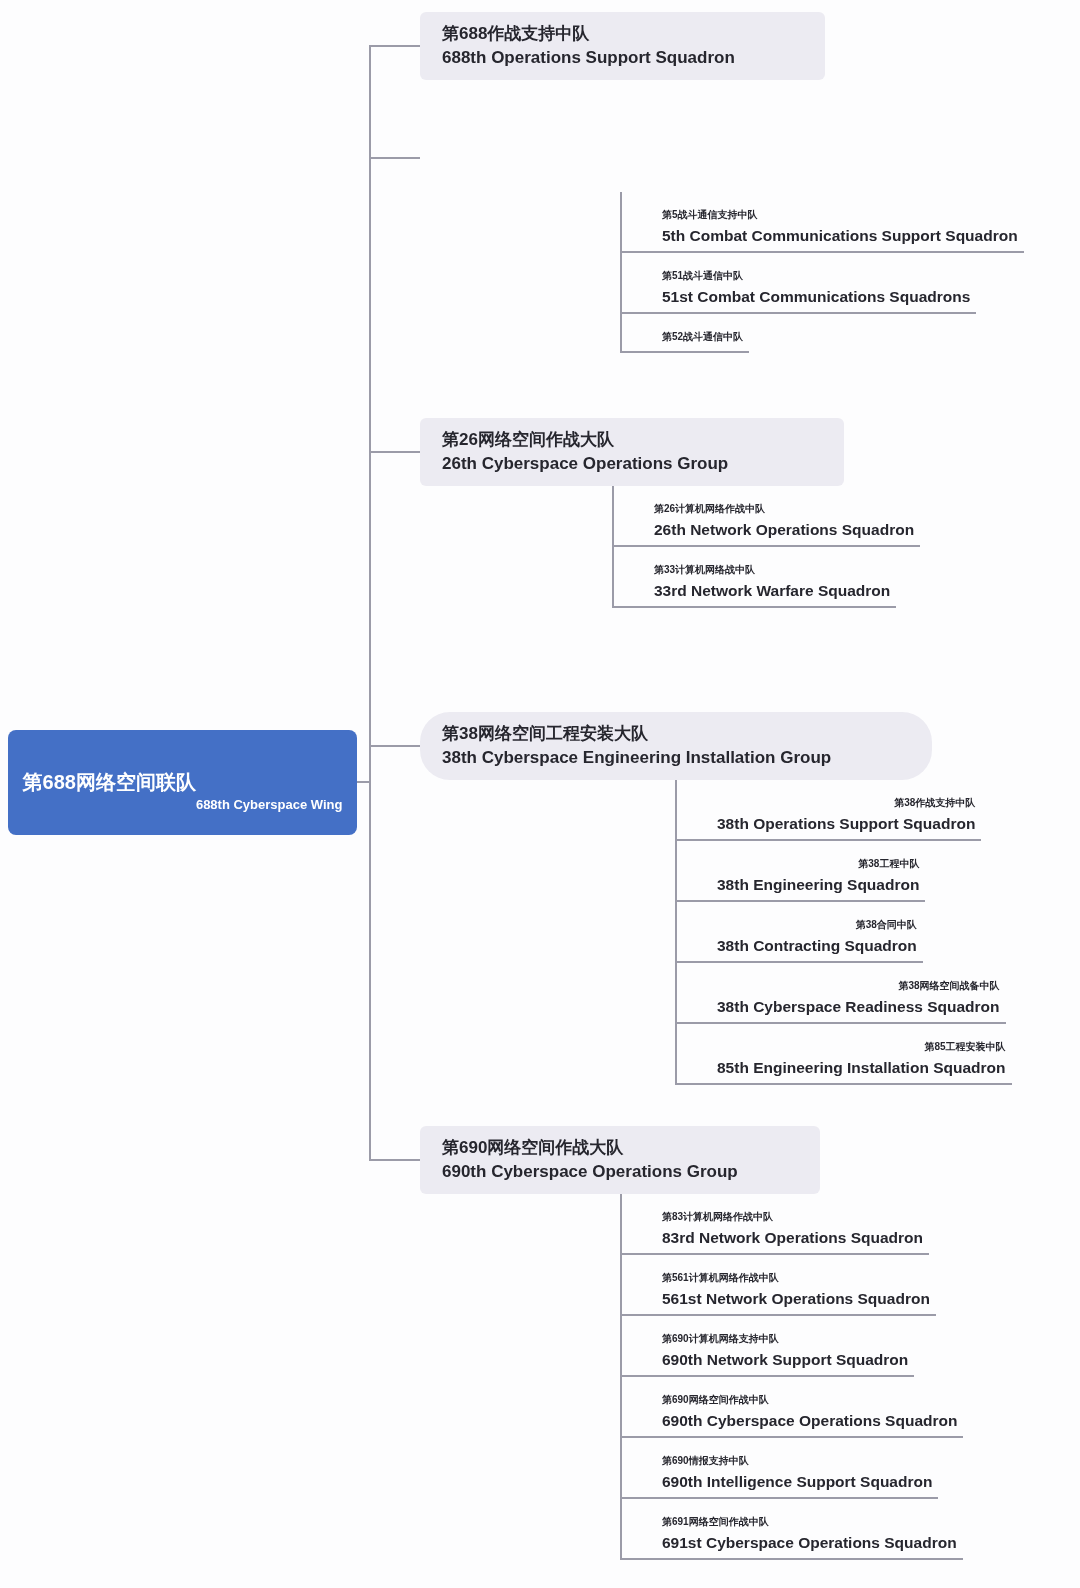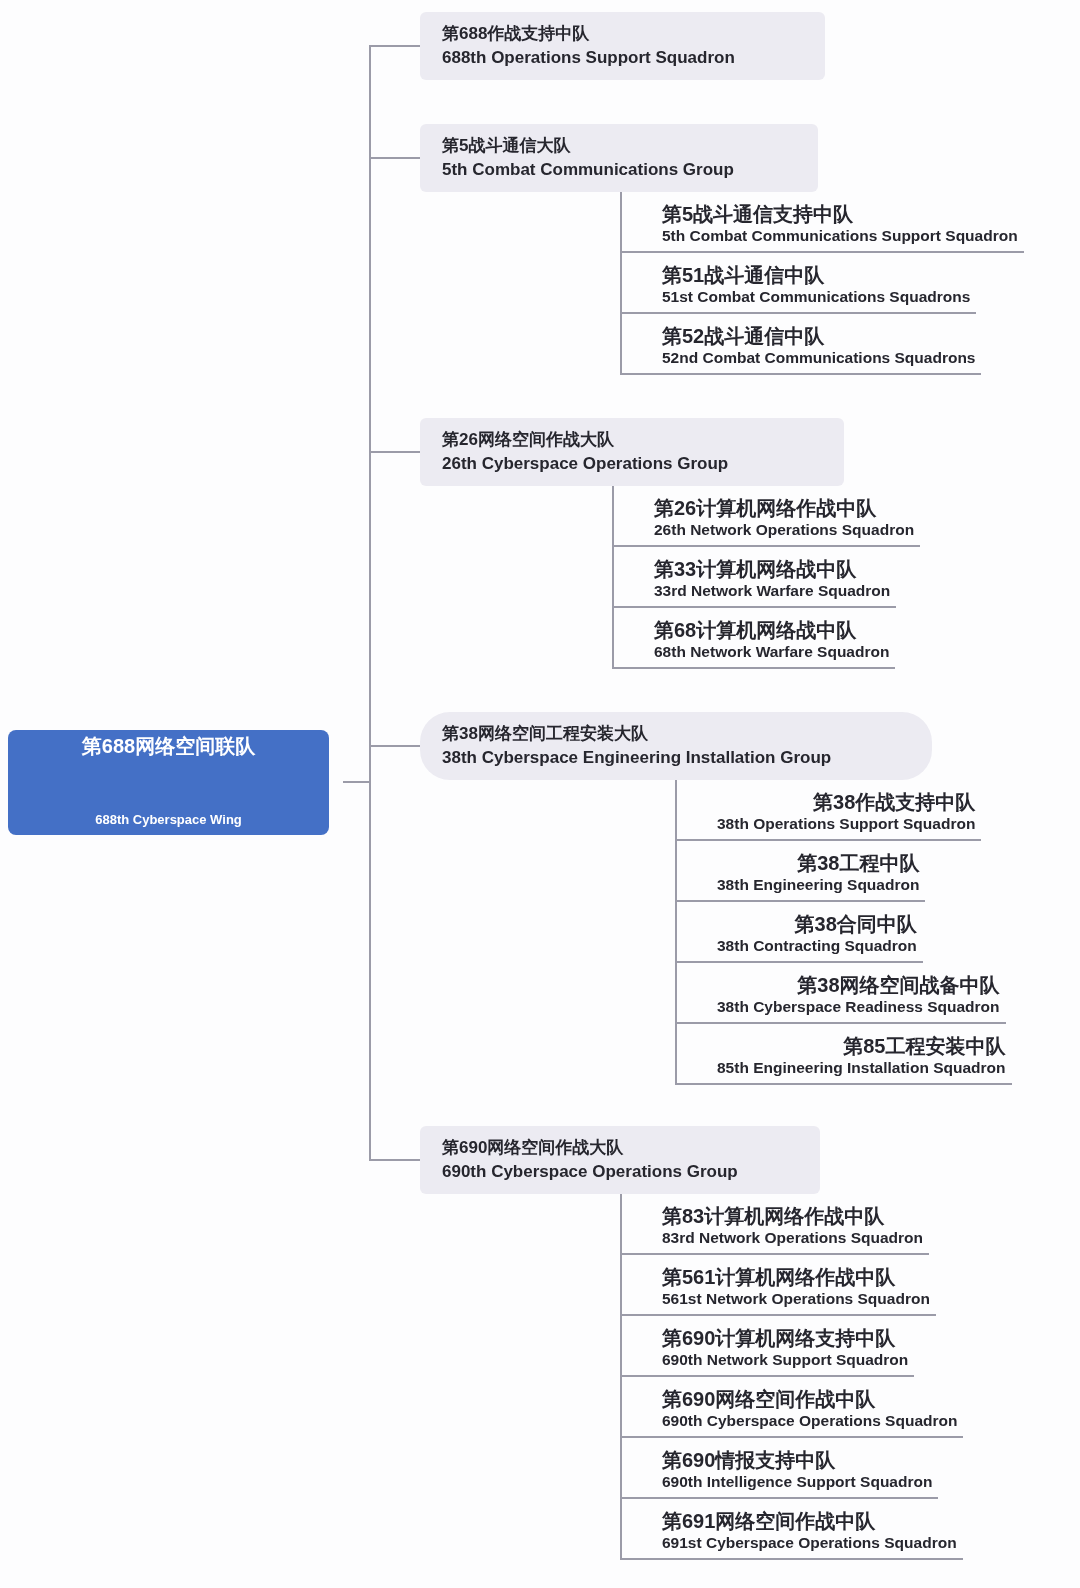--- a/index.html
+++ b/index.html
@@ -89,10 +89,6 @@
     <div class="en">688th Operations Support Squadron</div>
   </div>
 
-  <div class="branch b1">
-    <div class="cn">第5战斗通信大队</div>
-    <div class="en">5th Combat Communications Group</div>
-  </div>
 
   <div class="branch b2">
     <div class="cn">第26网络空间作战大队</div>

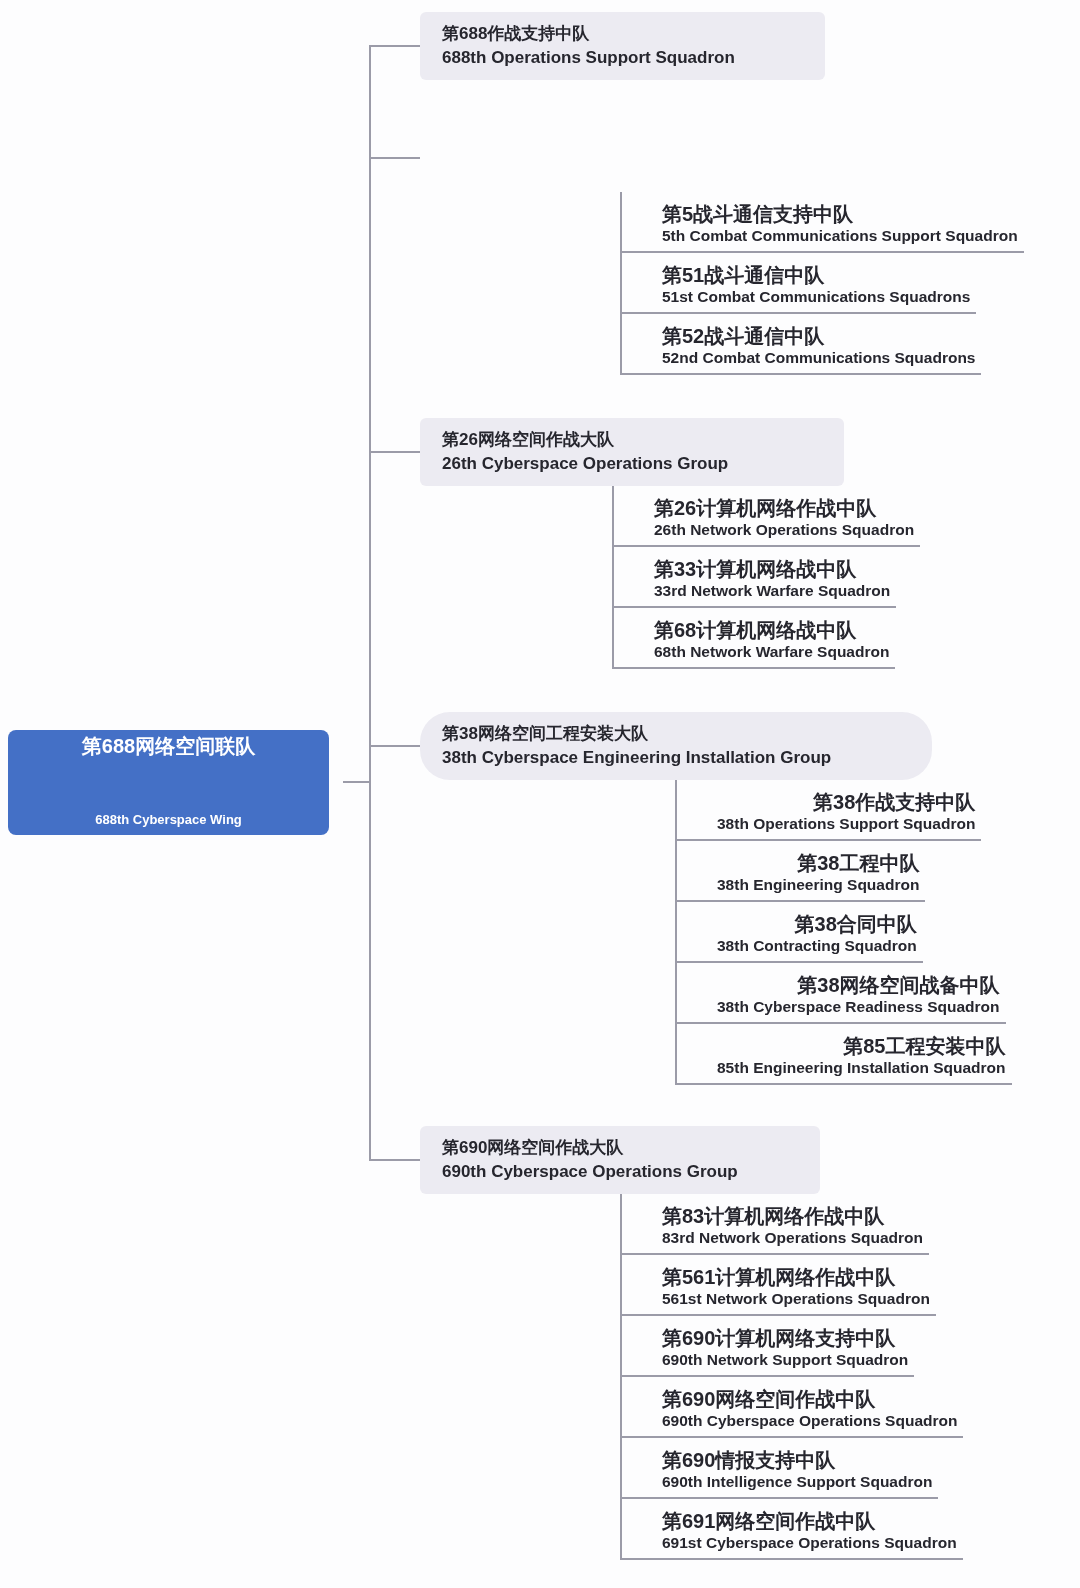--- a/index.html
+++ b/index.html
@@ -63,7 +63,7 @@
     width: max-content;
     color: var(--text, #26262E);
   }
-  .child-item .cn { font-size: 20px;   font-weight: bold; line-height: 21px; }
+  .child-item .cn { font-size: 10px;   font-weight: bold; line-height: 21px; }
   .child-item .en { font-size: 15.5px; font-weight: bold; line-height: 22px; }
 </style>
 </head>

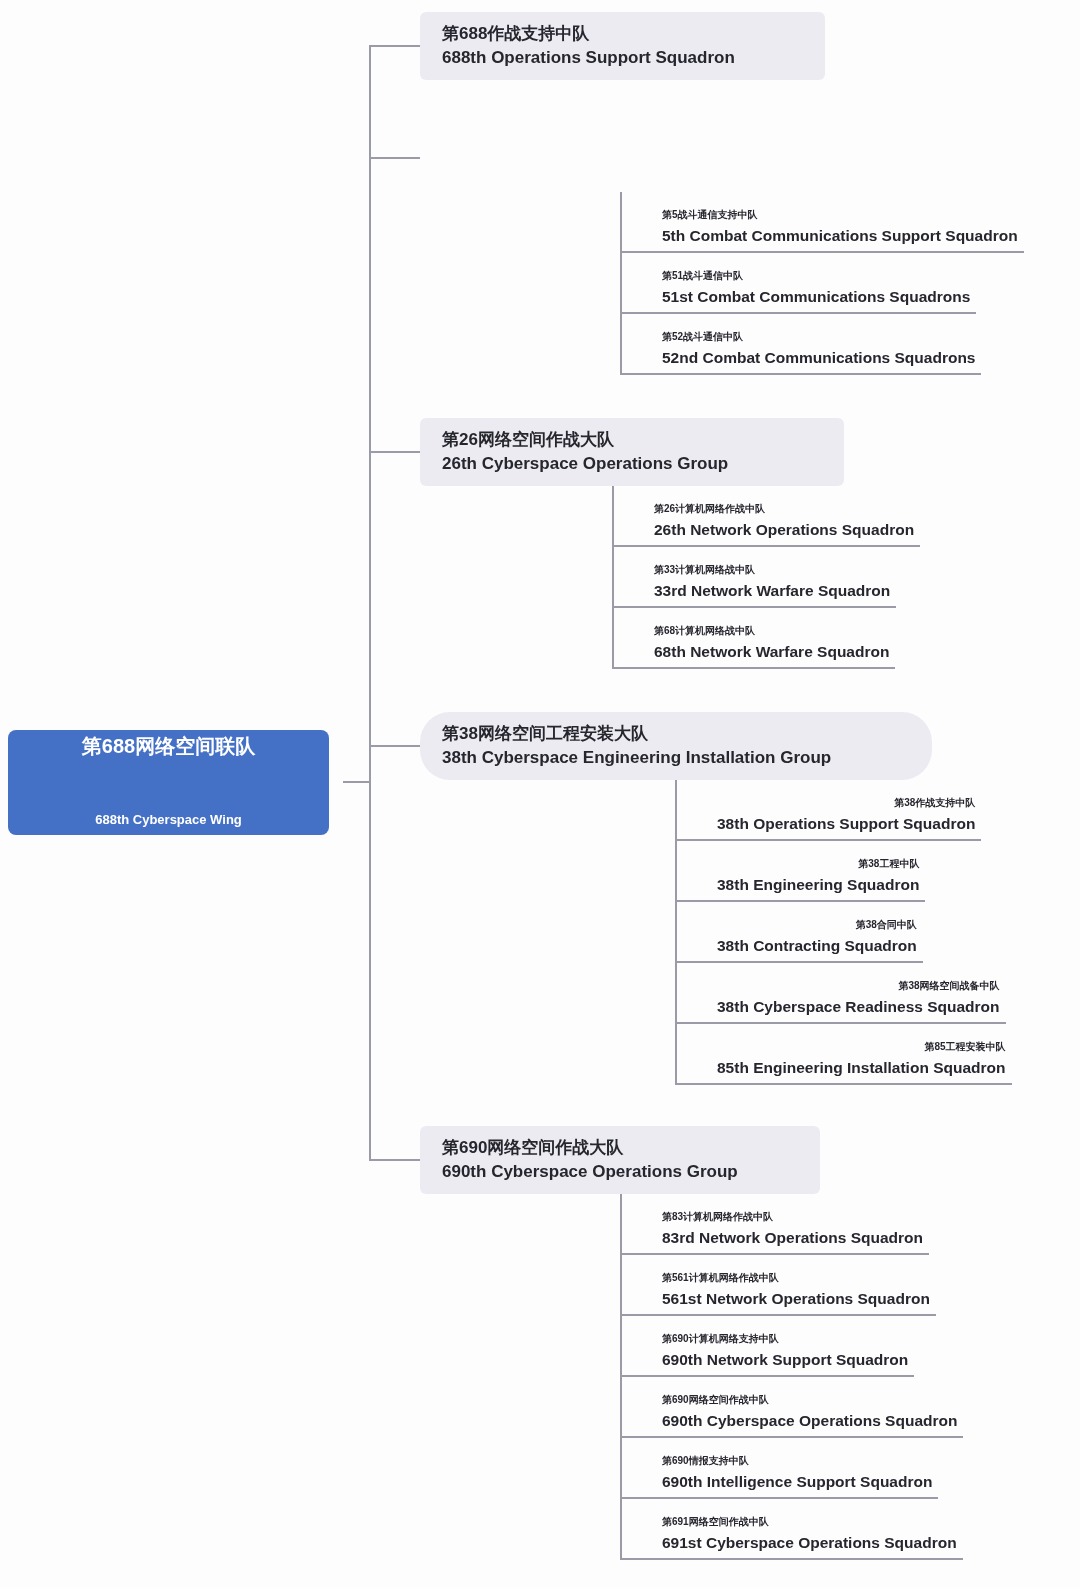--- a/index.html
+++ b/index.html
@@ -116,7 +116,6 @@
     </div>
     <div class="child-item">
       <div class="cn">第52战斗通信中队</div>
-      <div class="en">52nd Combat Communications Squadrons</div>
     </div>
   </div>
 

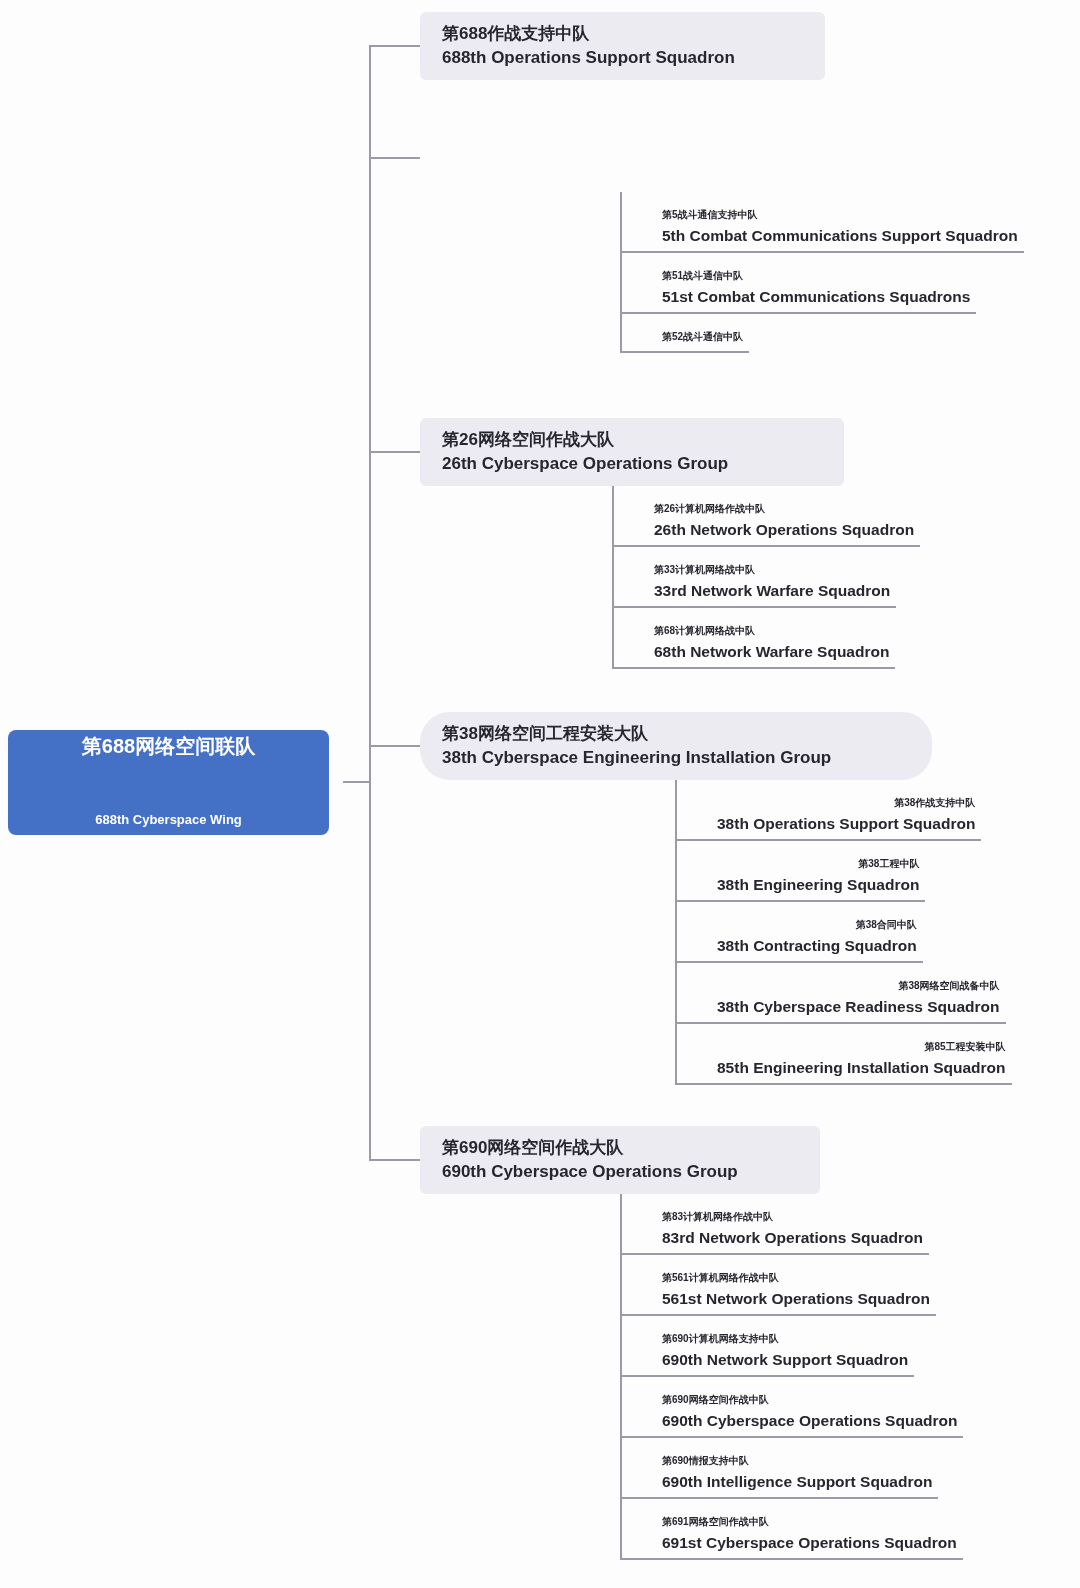--- a/index.html
+++ b/index.html
@@ -128,10 +128,6 @@
       <div class="cn">第33计算机网络战中队</div>
       <div class="en">33rd Network Warfare Squadron</div>
     </div>
-    <div class="child-item">
-      <div class="cn">第68计算机网络战中队</div>
-      <div class="en">68th Network Warfare Squadron</div>
-    </div>
   </div>
 
   <div class="child-list cl3">

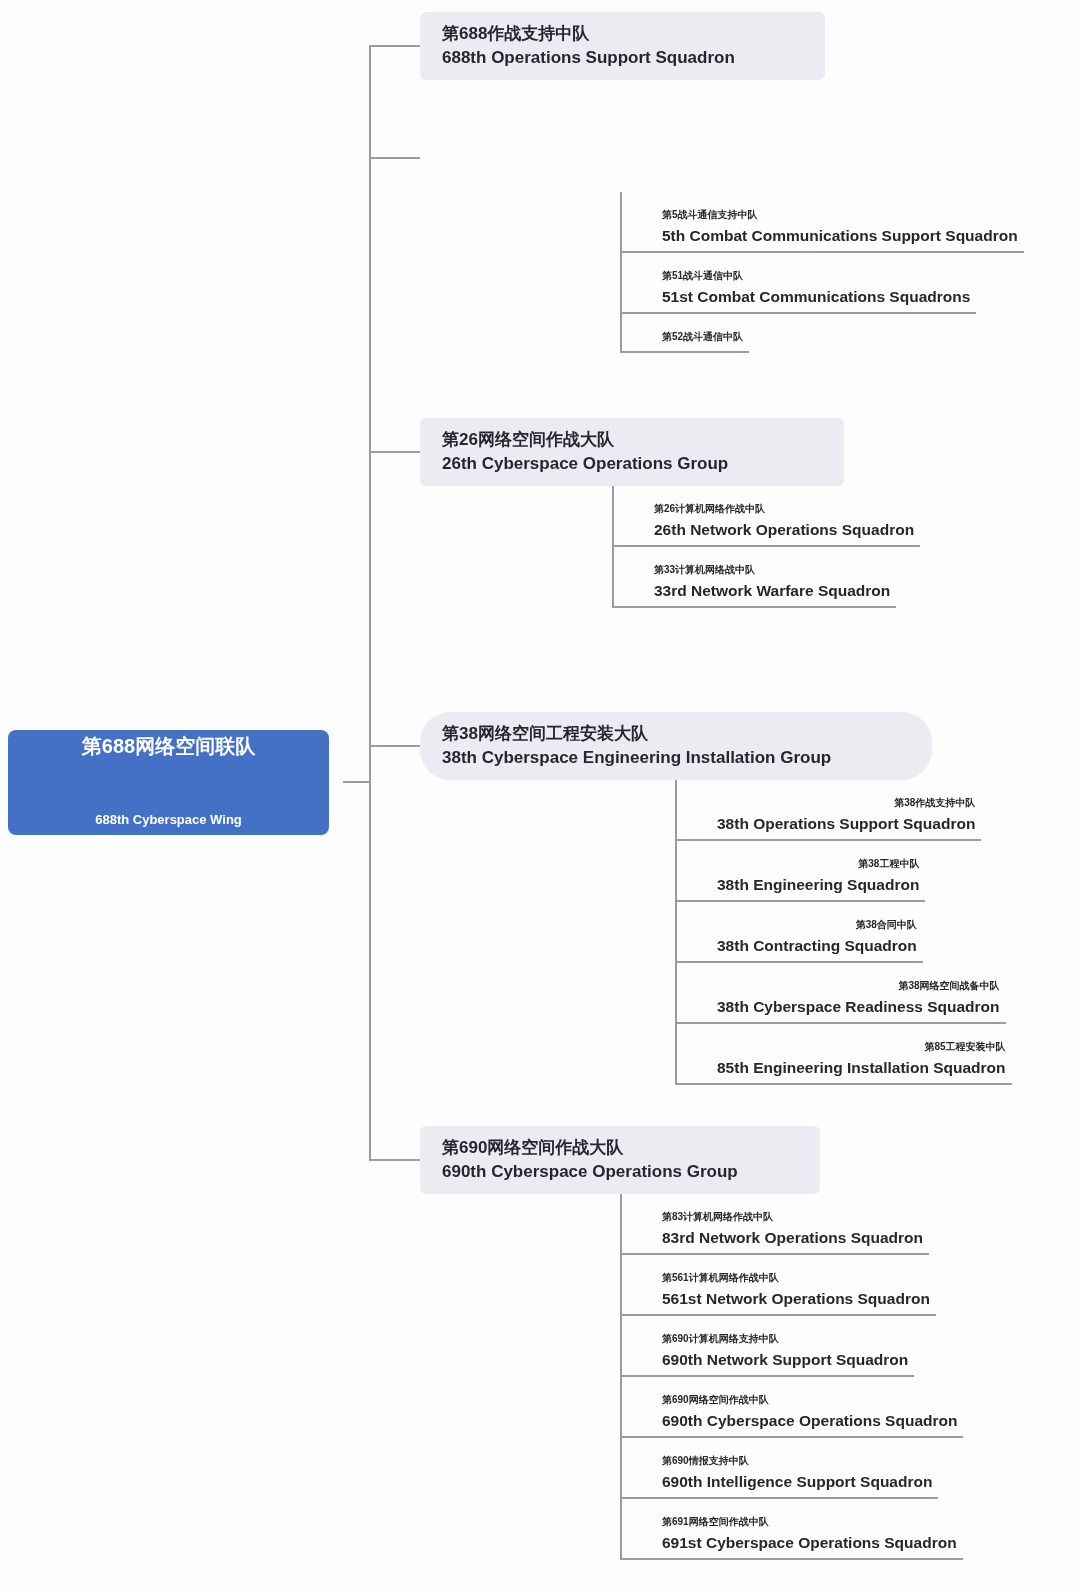--- a/index.html
+++ b/index.html
@@ -21,11 +21,11 @@
 
   
   .root-node {
-    position: absolute; left: 8px; top: 730px; width: 321px; height: 105px;
+    position: absolute; left: 8px; top: 730px; width: 349px; height: 105px;
     background: var(--root-bg, #4470C6);
     border-radius: 8px;
     color: var(--root-text, #ffffff);
-    display: flex; flex-direction: column; align-items: center; justify-content: center;
+    display: flex; flex-direction: row; align-items: center; justify-content: center;
     text-align: center;
   }
   .root-node .cn { font-size: 20px; font-weight: bold; line-height: 29px; }

